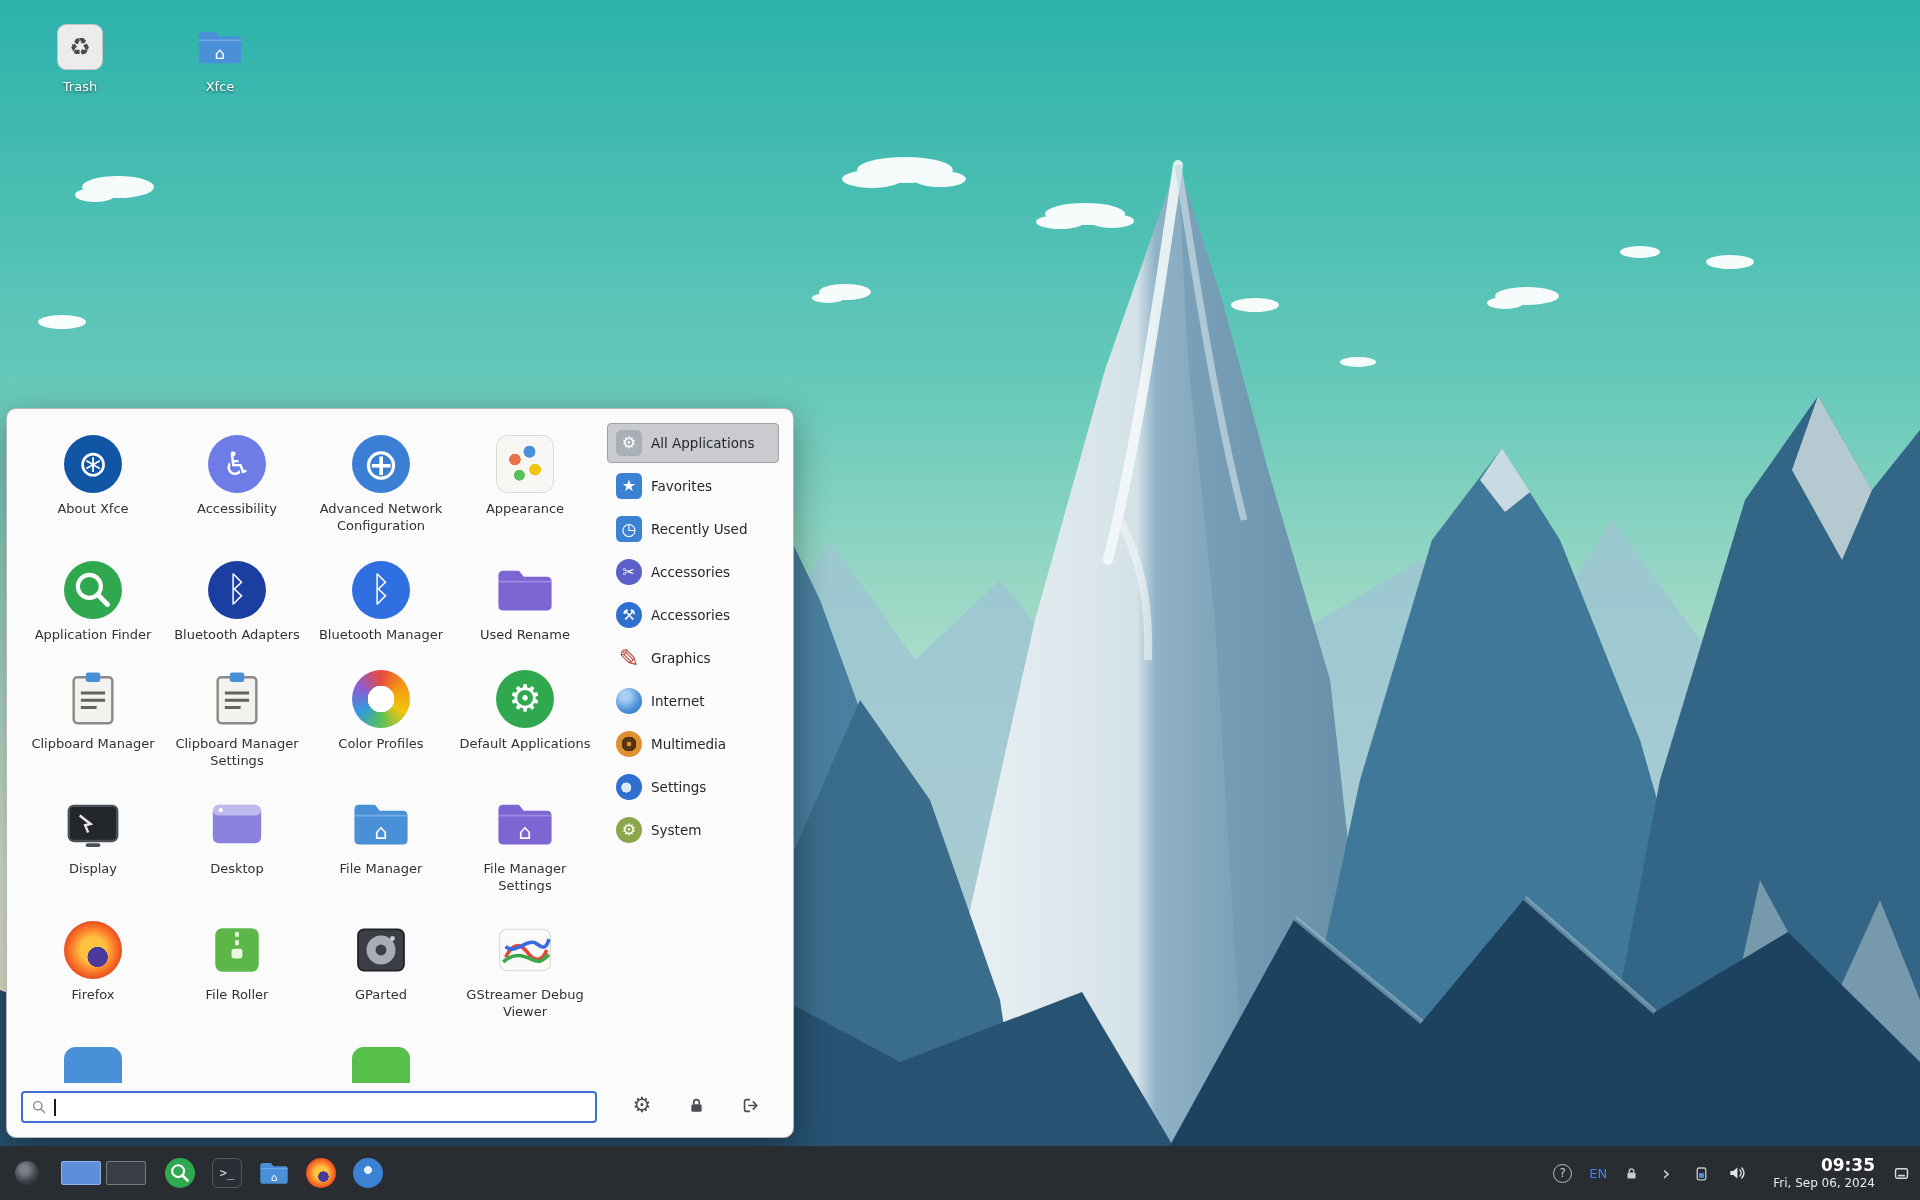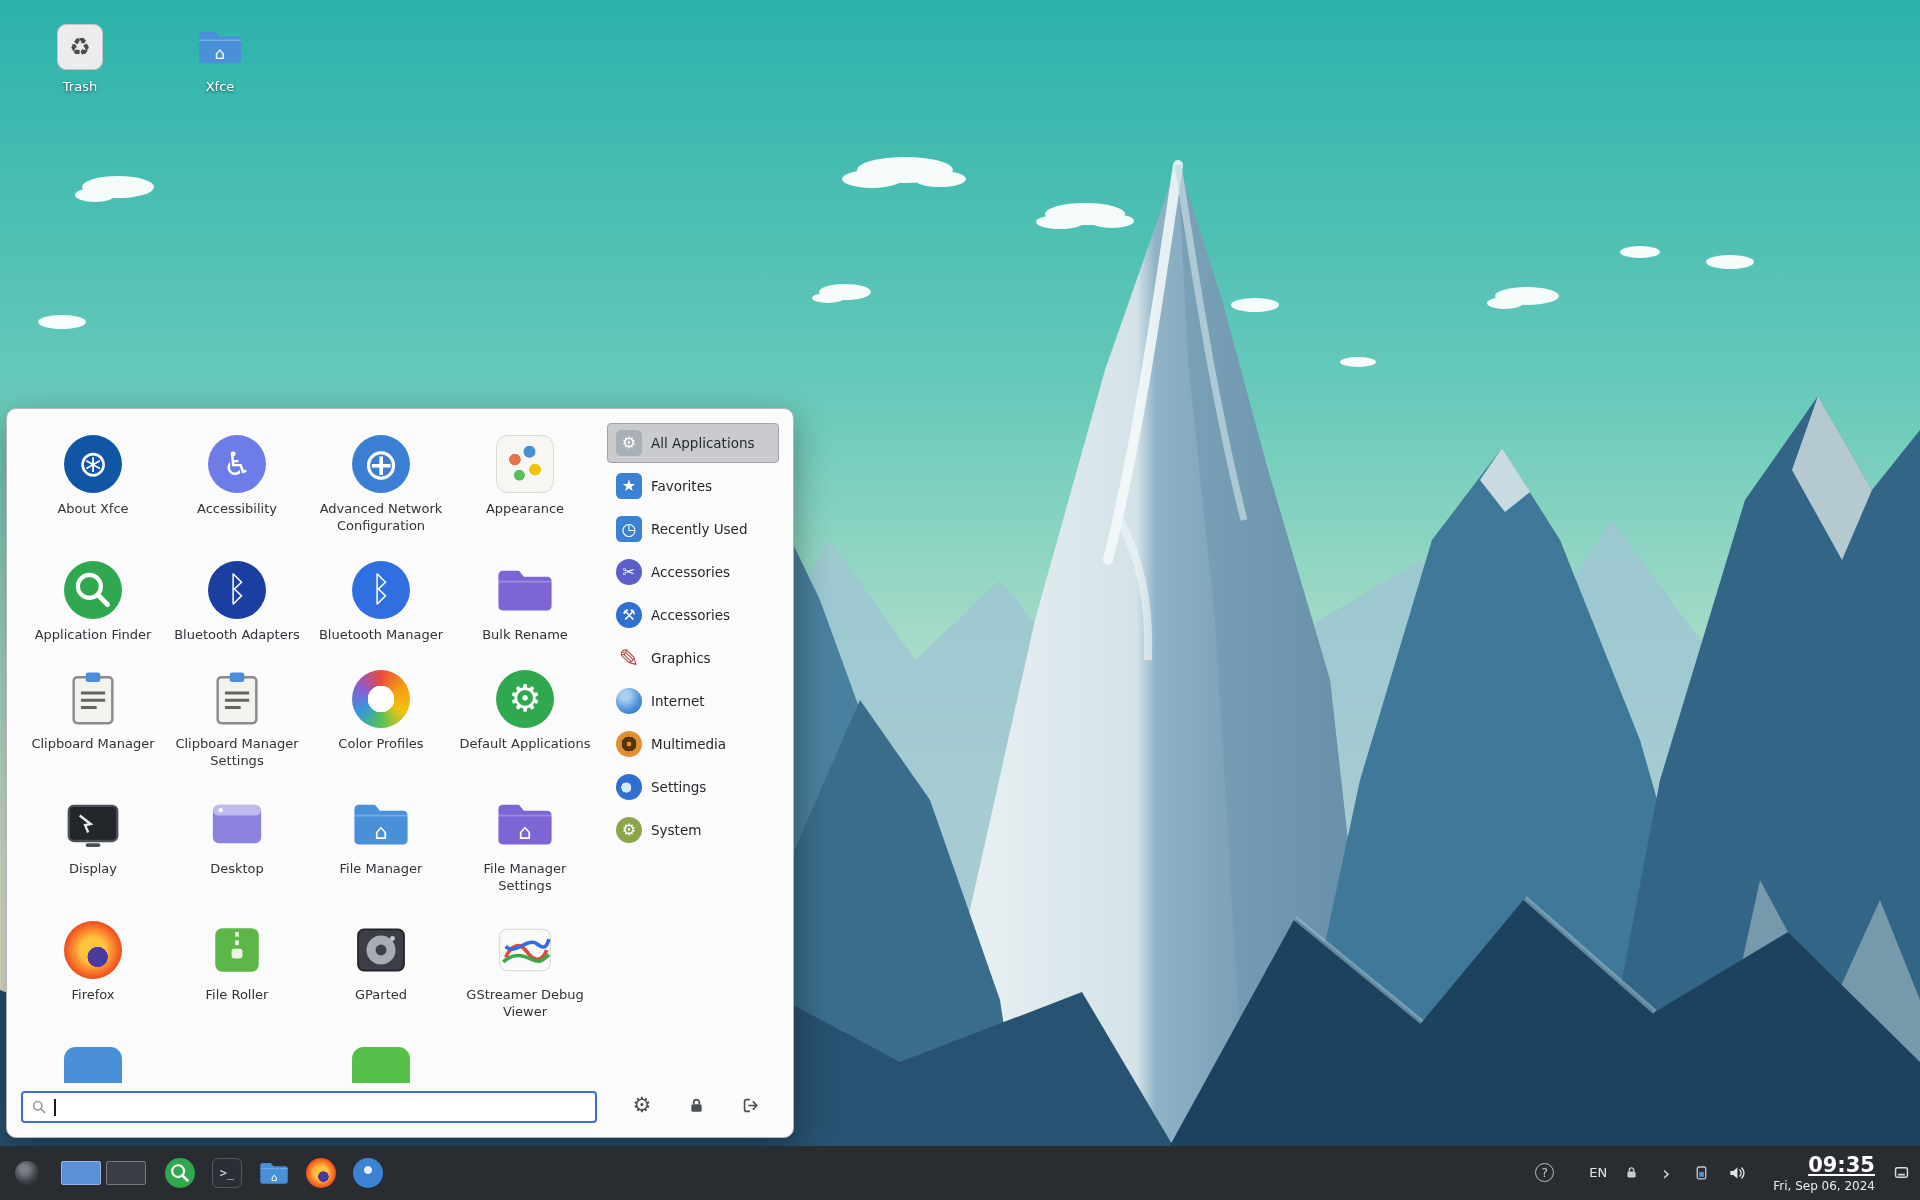--- a/index.html
+++ b/index.html
@@ -189,7 +189,7 @@
                 <path d="M2 14 h44" stroke="rgba(255,255,255,0.25)" stroke-width="1.5"></path>
               </svg>
             </div>
-            <div class="label">Bulk Rename</div>
+            <div class="label">Used Rename</div>
           </div>
           <div class="app">
             <div class="icn" style="width: 58px; height: 58px;">

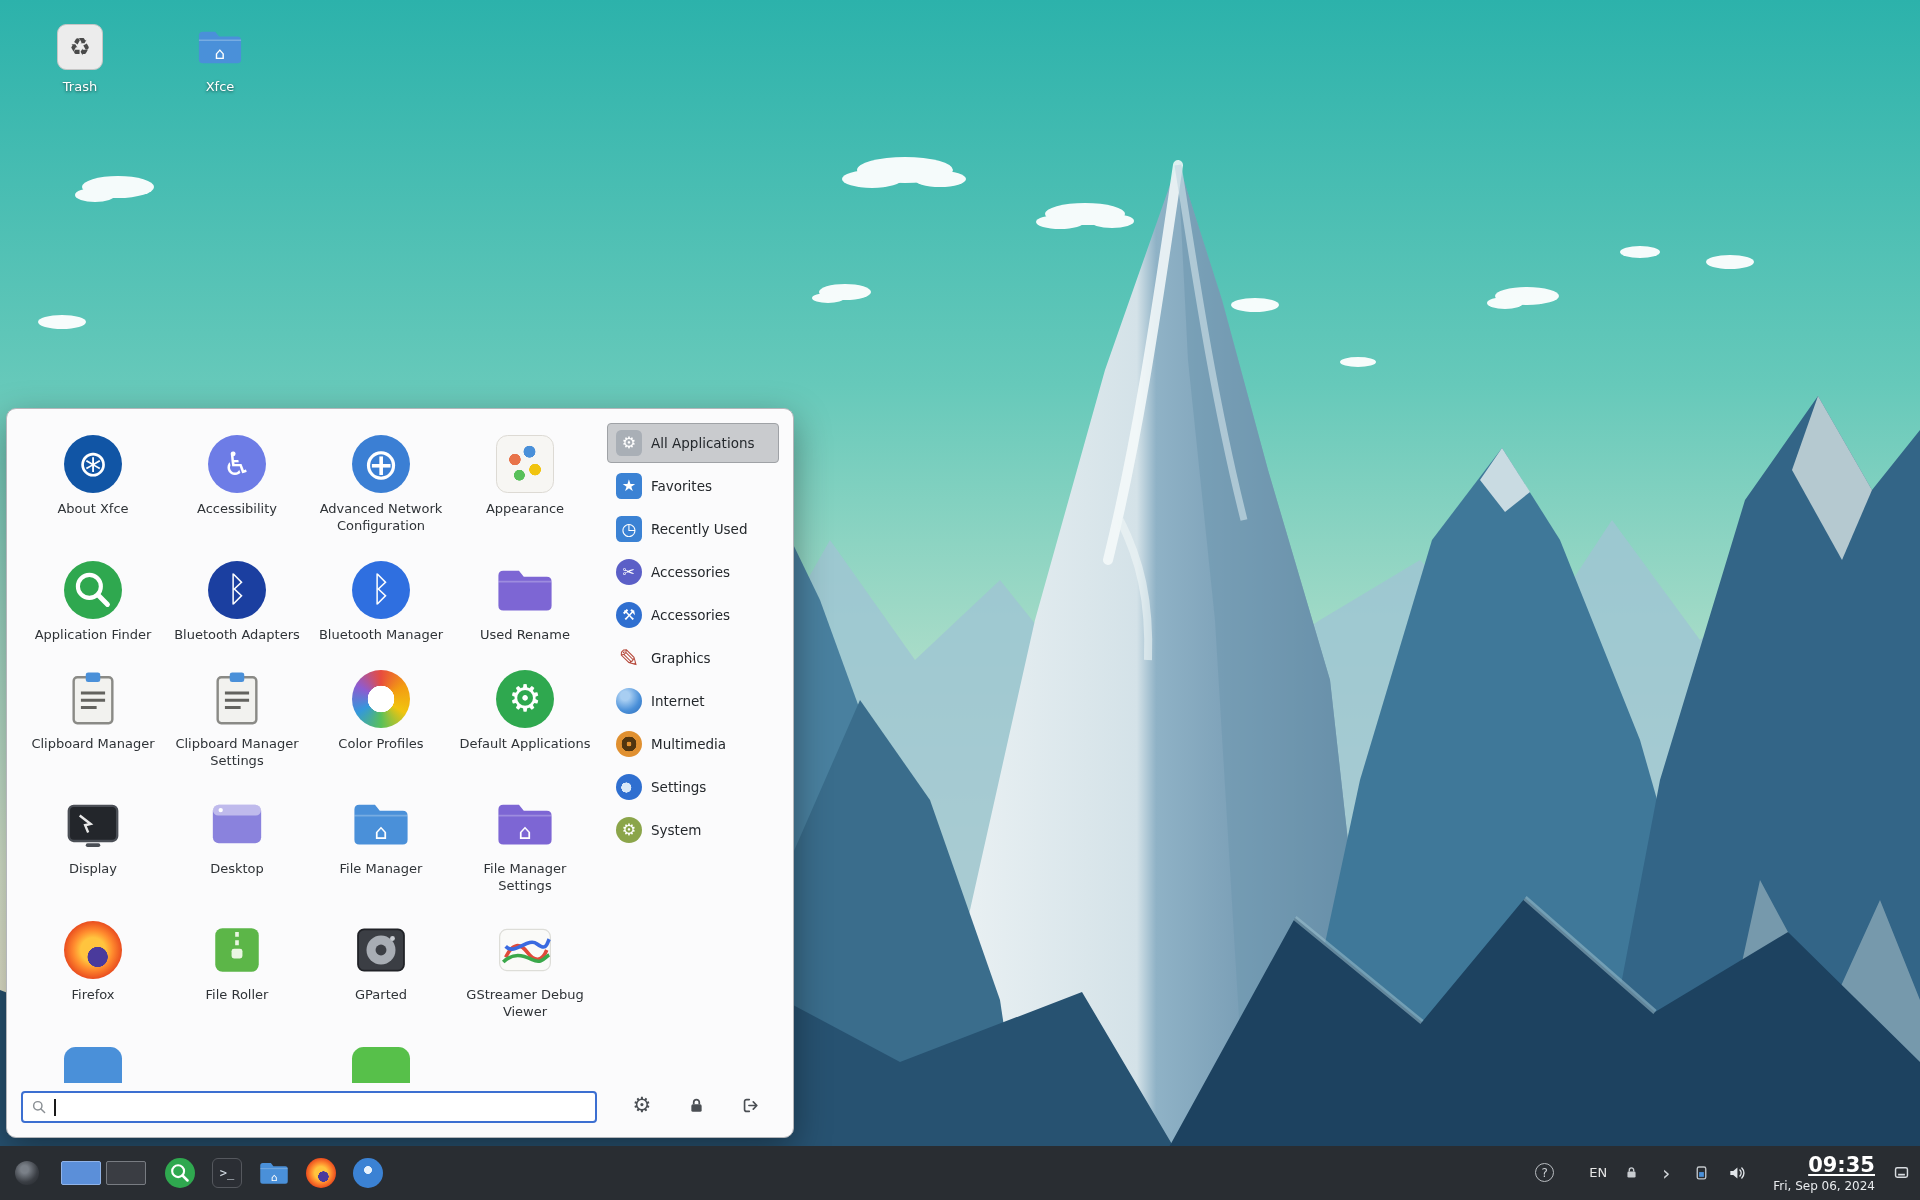--- a/index.html
+++ b/index.html
@@ -52,7 +52,7 @@
   .tb-right{margin-left:auto;display:flex;align-items:center;gap:18px;}
   .tb-status{display:flex;align-items:center;gap:17px;}
   .tb-status-btn{display:flex;align-items:center;justify-content:center;}
-  .tb-text{font-size:13px;color:#e5e5e5;margin-left:18px;}
+  .tb-text{font-size:13px;color:#3b82f6;}
   .clock{text-align:right;line-height:1.3;margin-left:8px;cursor:default;}
   .time{font-size:21px;font-weight:bold;color:#ffffff;text-decoration:underline;}
   .date{font-size:12px;color:#e9ebee;}

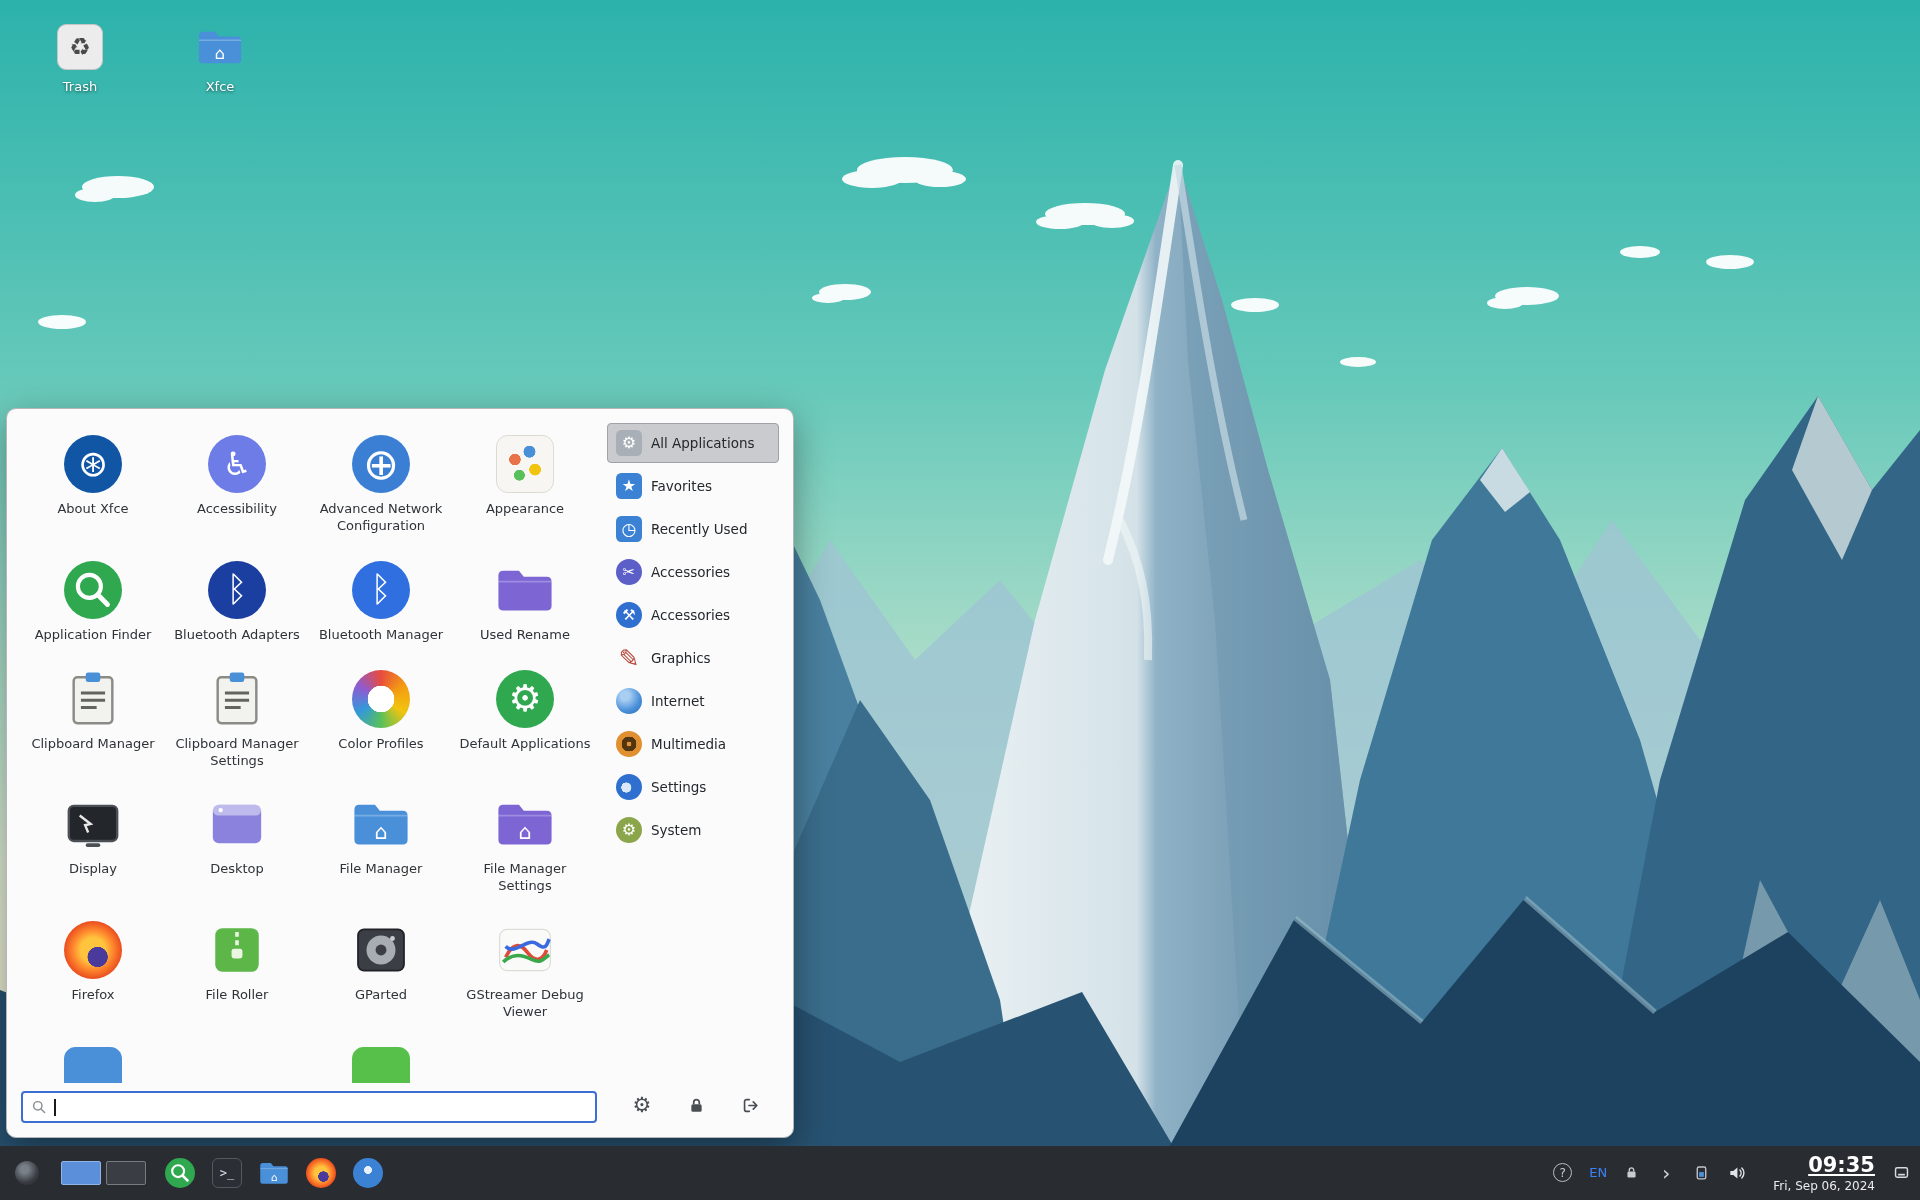--- a/index.html
+++ b/index.html
@@ -54,7 +54,7 @@
   .tb-status-btn{display:flex;align-items:center;justify-content:center;}
   .tb-text{font-size:13px;color:#3b82f6;}
   .clock{text-align:right;line-height:1.3;margin-left:8px;cursor:default;}
-  .time{font-size:21px;font-weight:bold;color:#ffffff;text-decoration:underline;}
+  .time{font-size:17px;font-weight:bold;color:#ffffff;}
   .date{font-size:12px;color:#e9ebee;}
 </style>
 </head>

